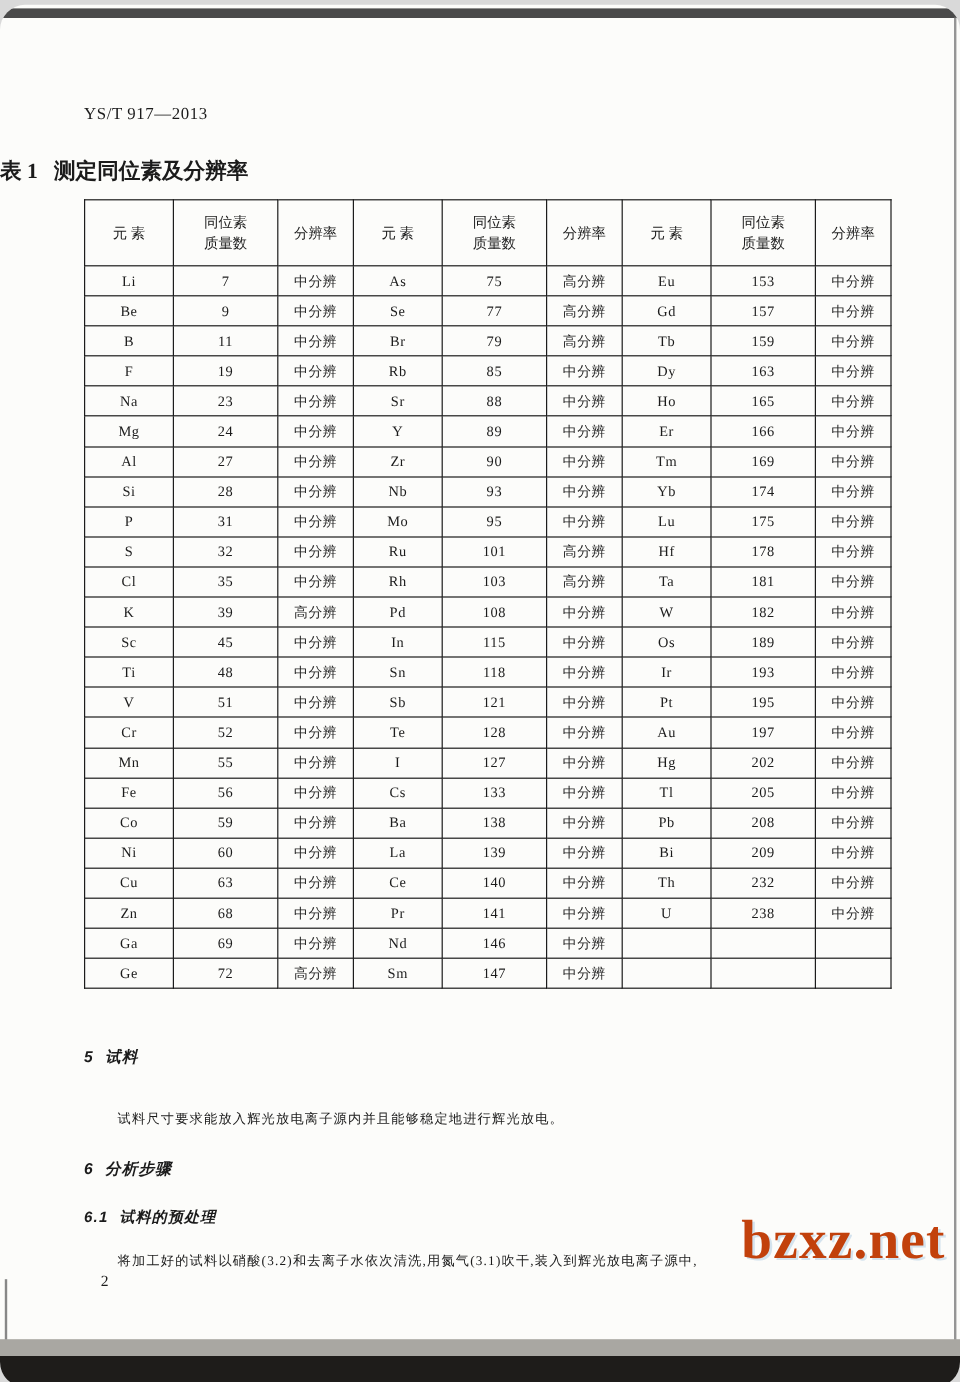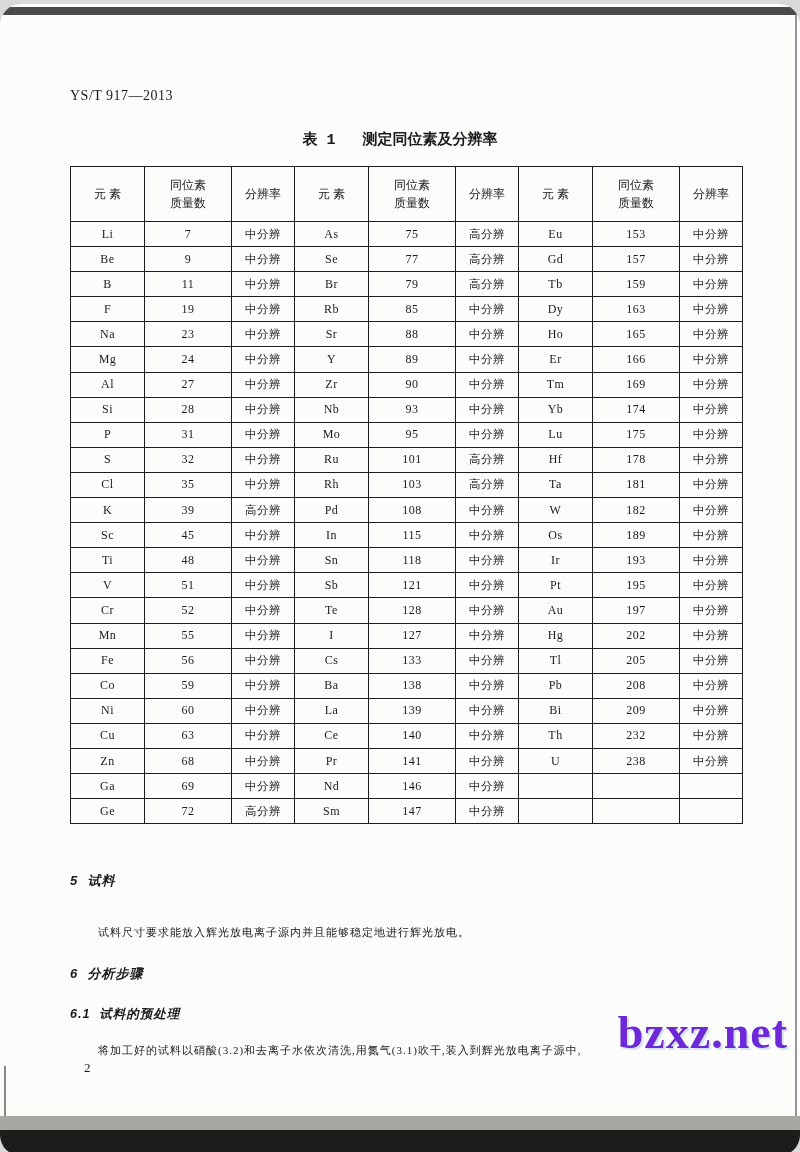--- a/index.html
+++ b/index.html
@@ -26,8 +26,8 @@
   }
   .table-title {
     position:absolute; left:0; top:126px; width:100%;
-    text-align:center; font-weight:bold; font-size:15px;
-    font-family:Liberation Mono, monospace;
+    font-weight:bold; font-size:18px;
+    font-family:Liberation Serif, serif;
     white-space:pre;
   }
   .isotope-table {

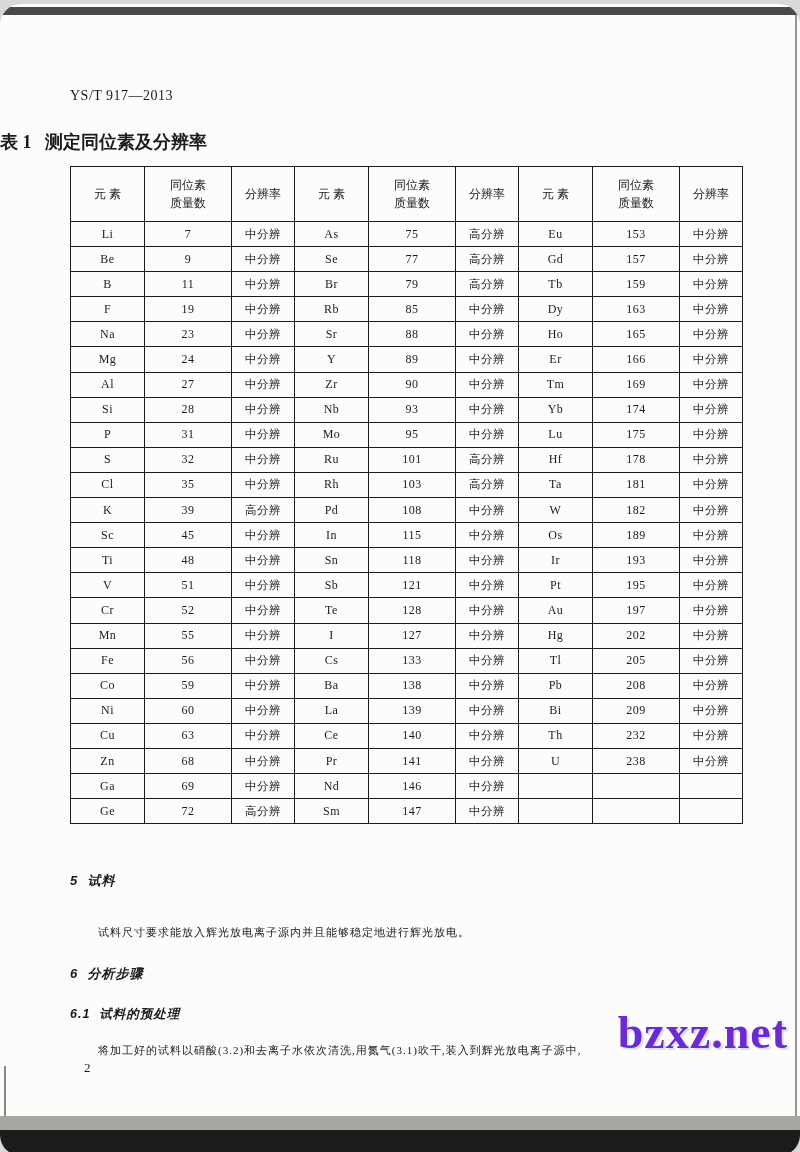--- a/index.html
+++ b/index.html
@@ -73,7 +73,7 @@
     position:absolute; right:12px; top:1002px;
     font-size:46px; font-weight:bold;
     font-family:"Liberation Serif", serif;
-    color:#6d28d9;
+    color:#c2410c;
     text-shadow:2px 2px 0 rgba(165,198,224,.45);
     letter-spacing:1px;
   }

